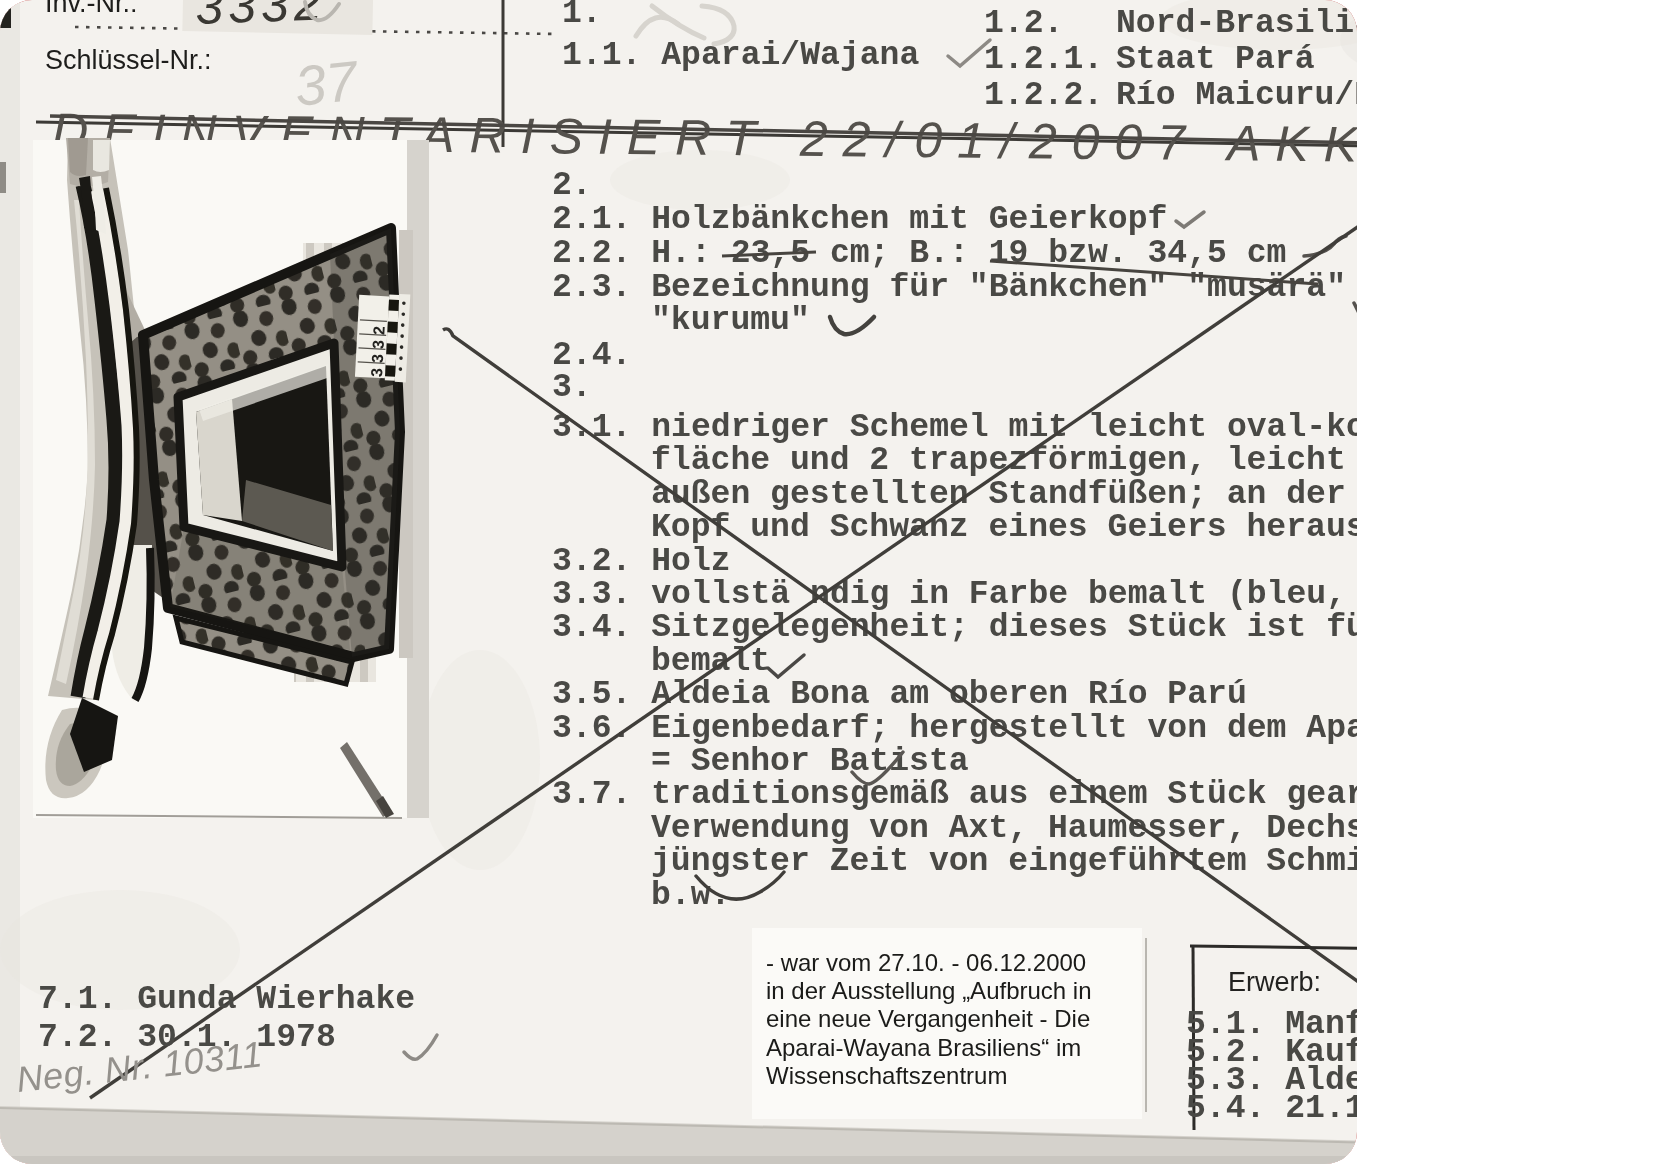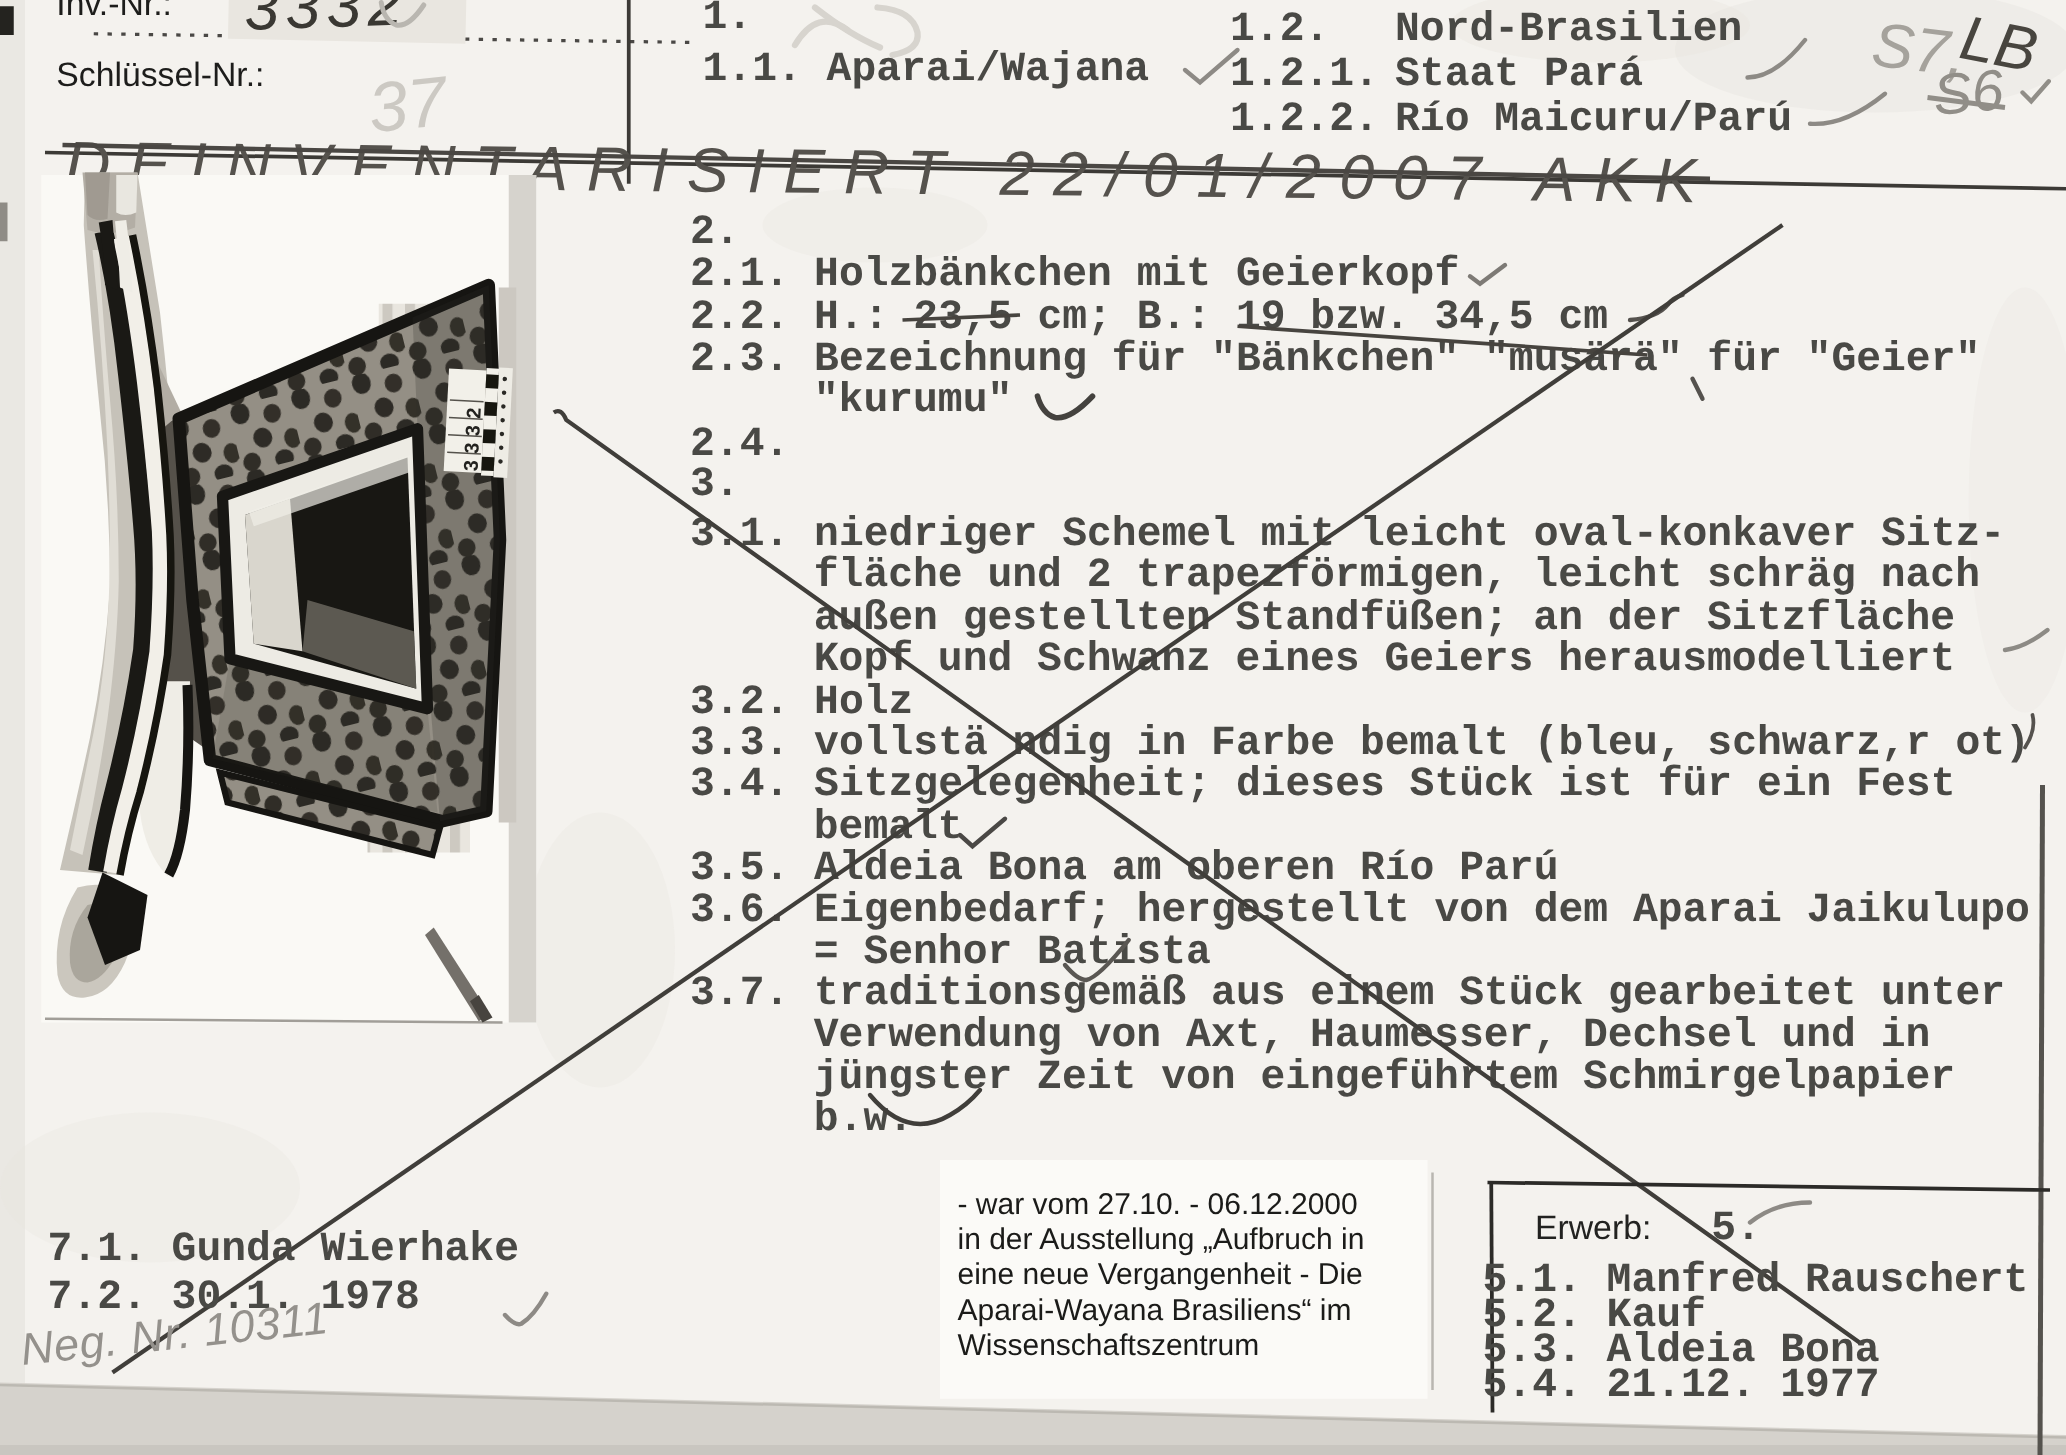--- a/index.html
+++ b/index.html
@@ -4,7 +4,7 @@
 <title>Karteikarte</title>
 <style>
 html,body{margin:0;padding:0;background:#fff;}
-#card{position:relative;width:1653px;height:1164px;background:#b91c1c;overflow:hidden;}
+#card{position:relative;width:1357px;height:1164px;background:#b91c1c;overflow:hidden;border-radius:32px;}
 svg{display:block;}
 </style>
 </head>

